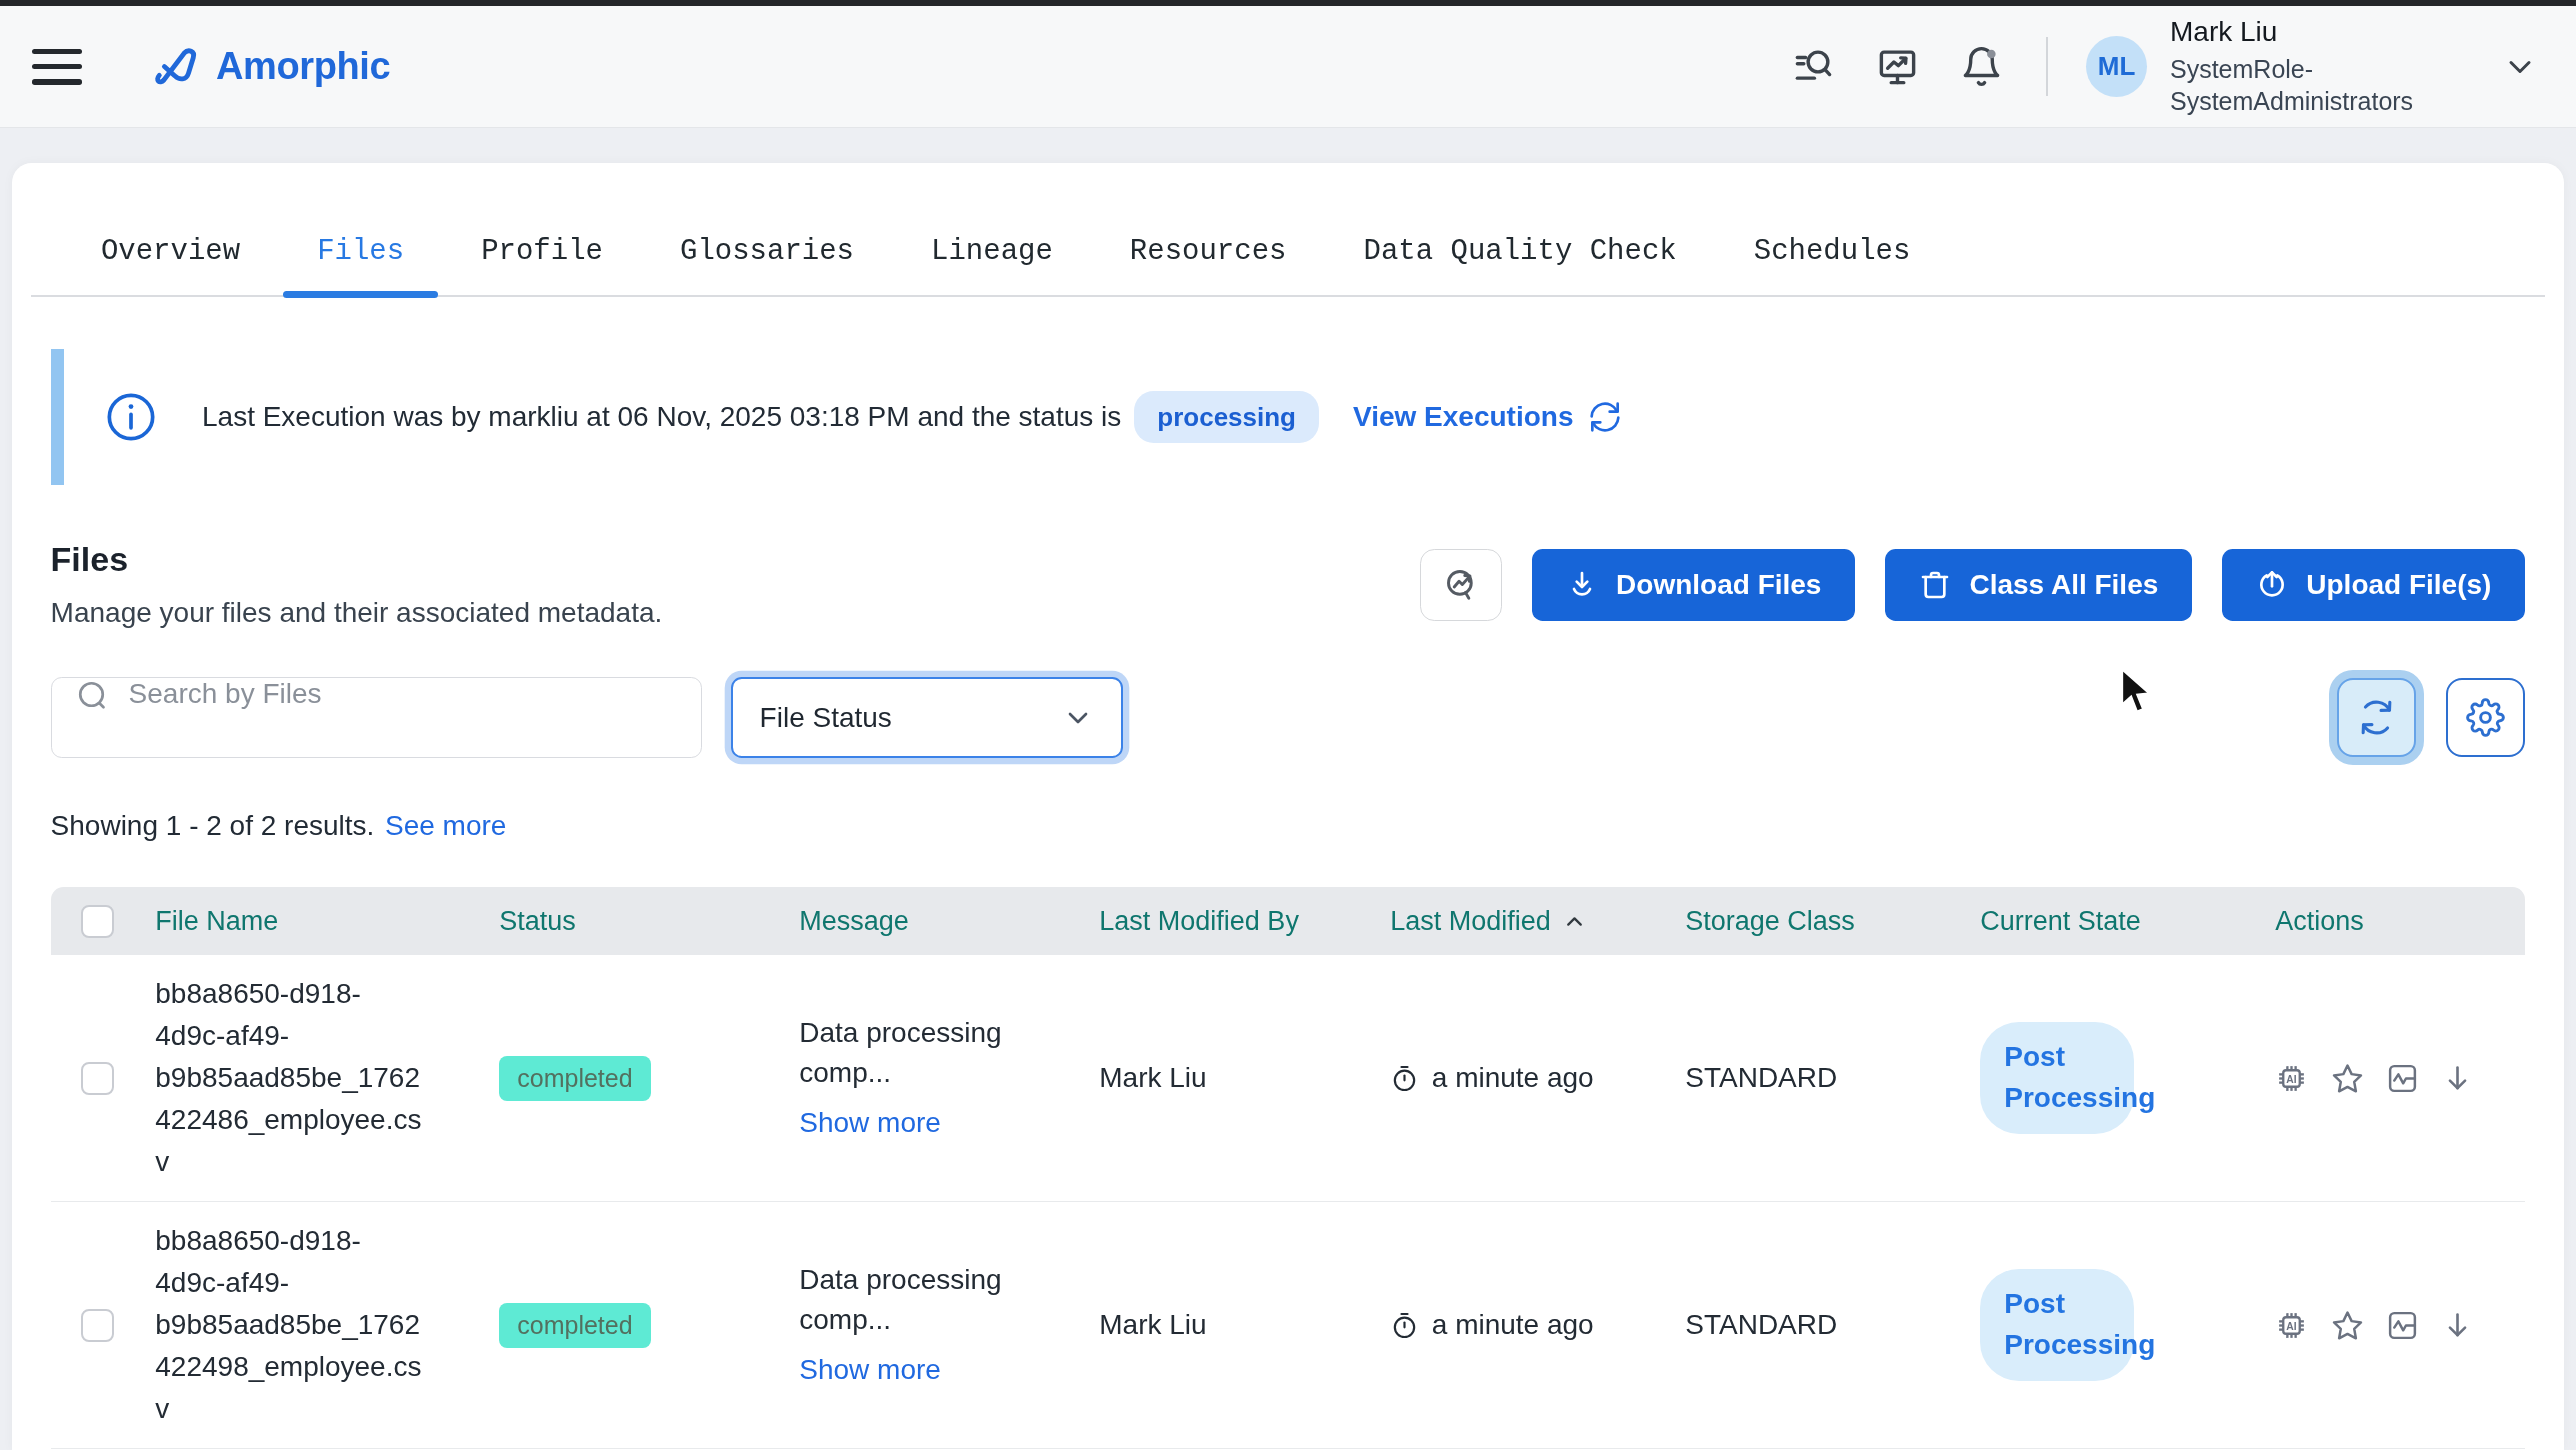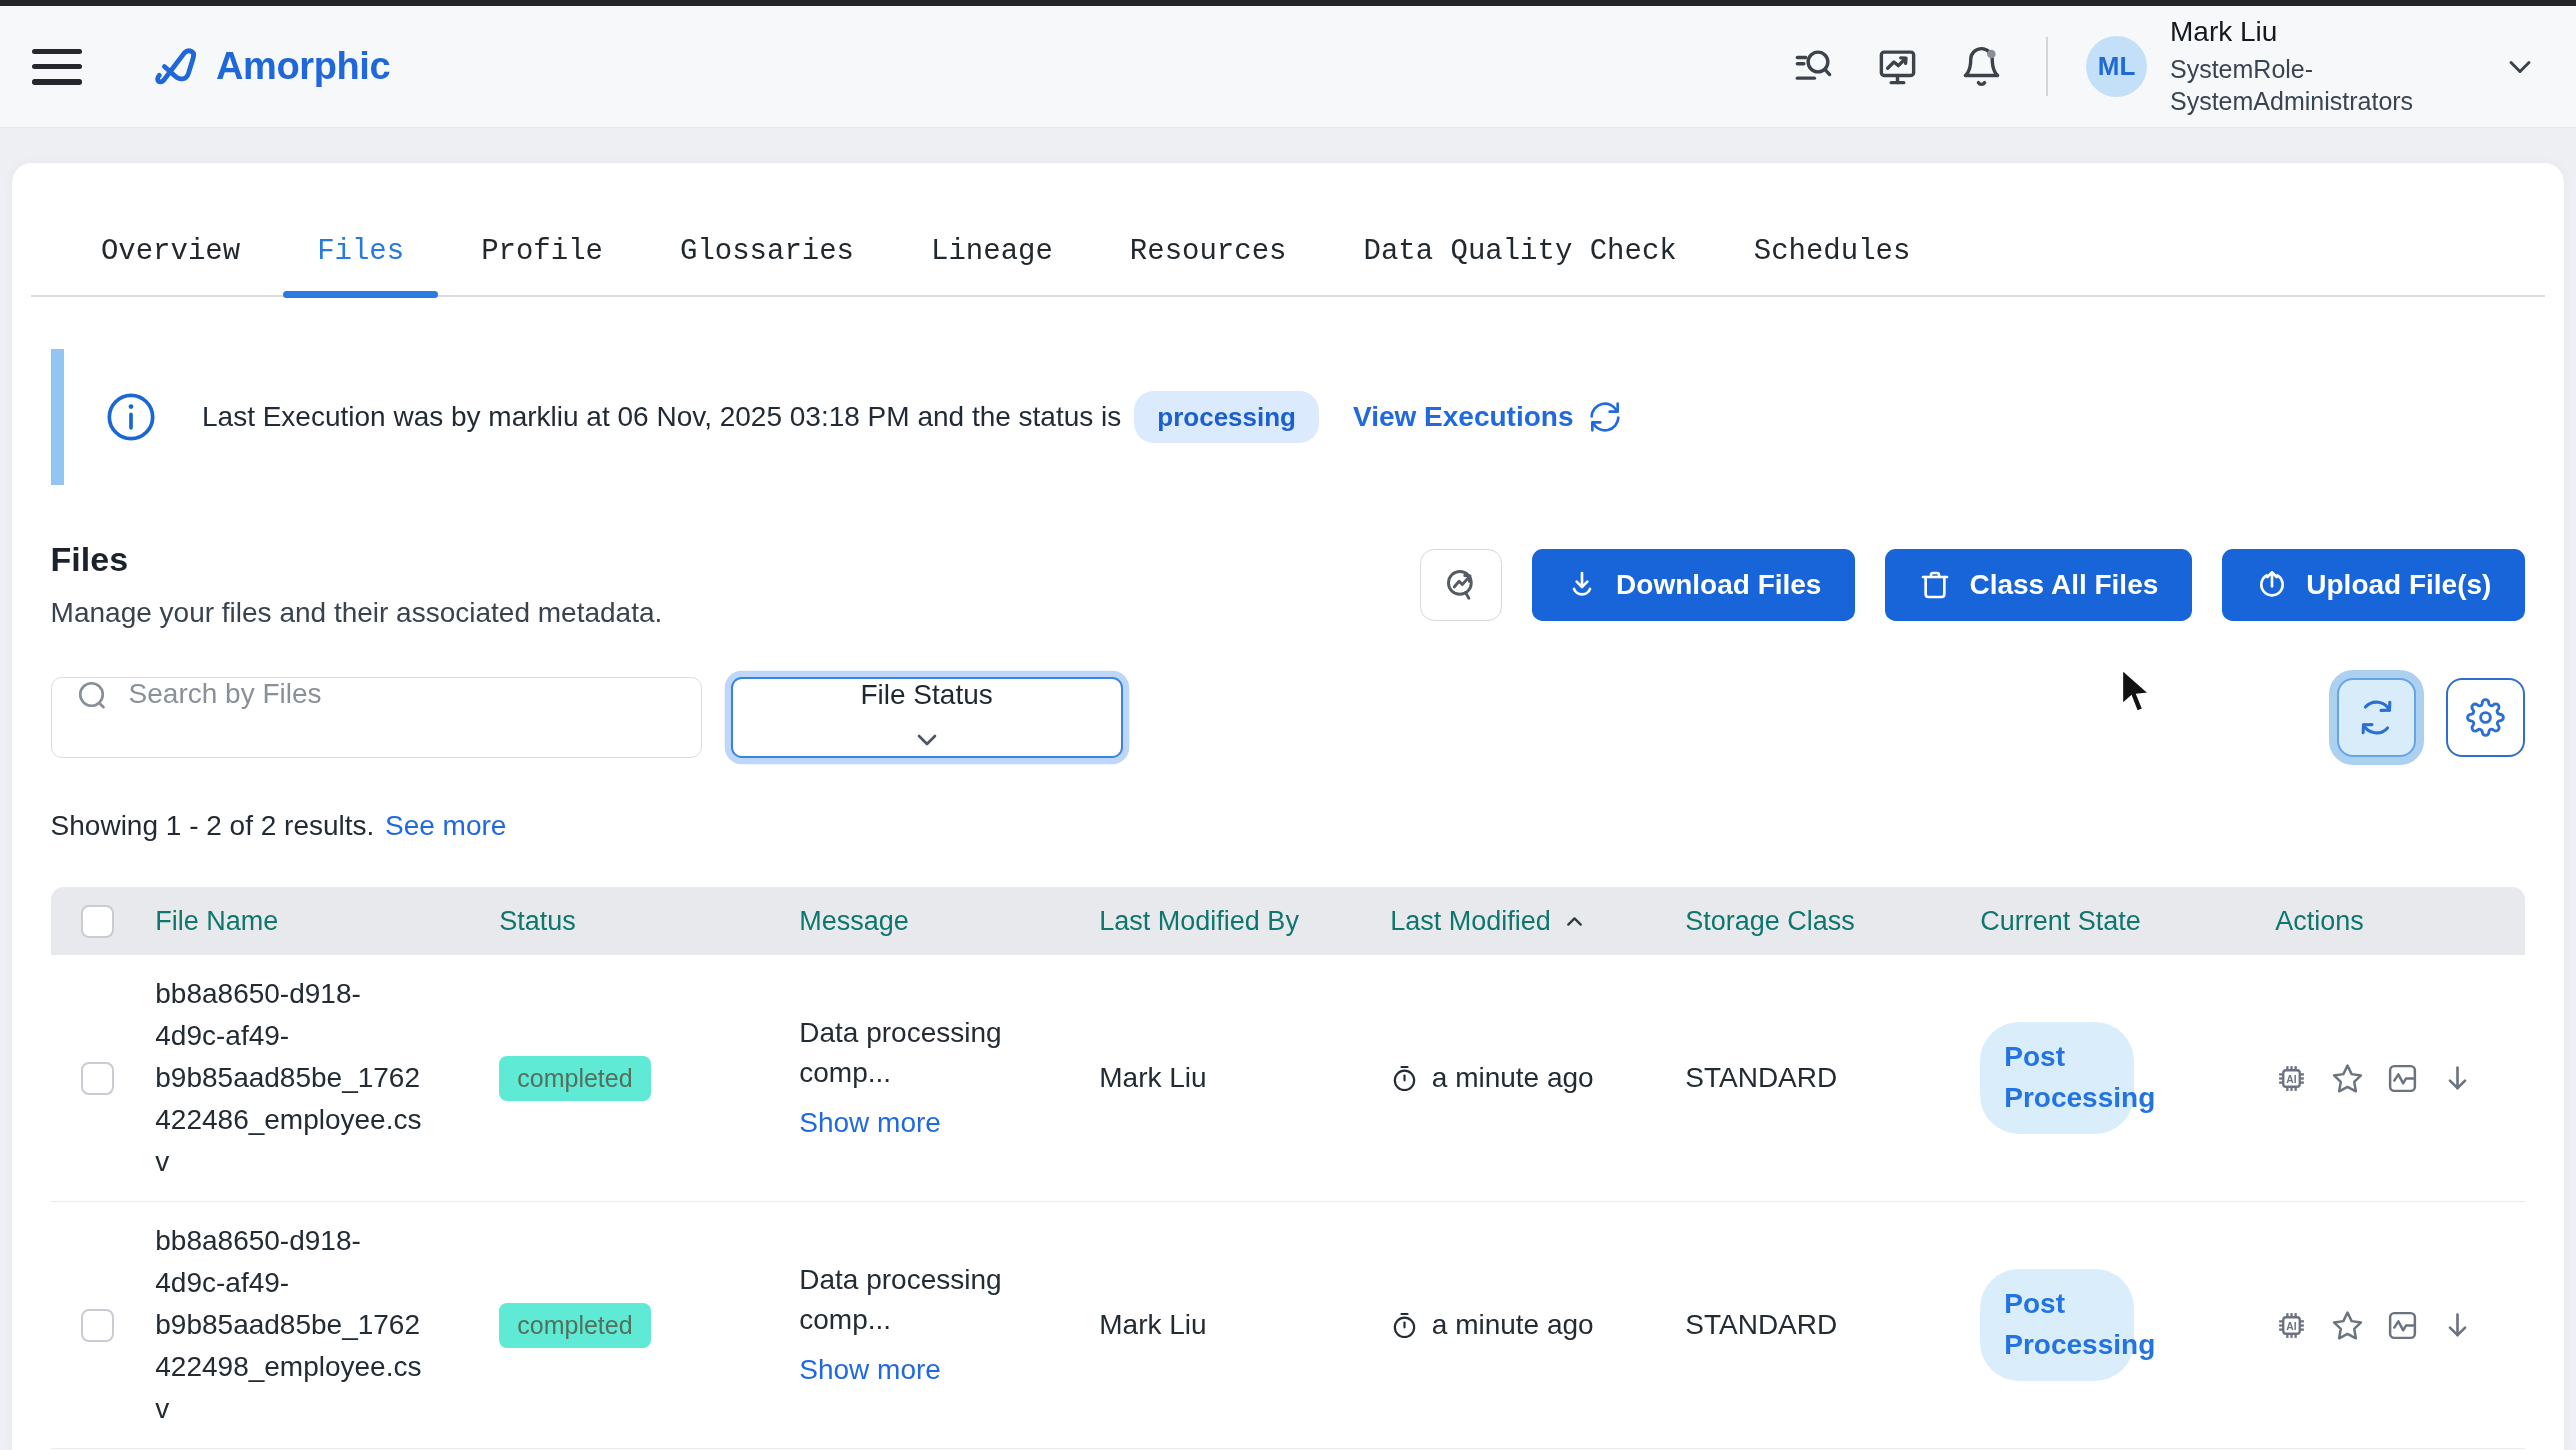--- a/index.html
+++ b/index.html
@@ -101,7 +101,7 @@
     border:2.7px solid #3b82e8; border-radius:10.7px;
     box-shadow:0 0 0 6.3px rgba(125,174,240,0.5);
     display:flex; align-items:center; justify-content:space-between;
-    padding:0 27px; font-size:28px; color:#1f2730; cursor:pointer;flex-direction:column;
+    padding:0 27px; font-size:28px; color:#1f2730; cursor:pointer;
   }
   .status-select svg { width:32px; height:32px; color:#4b5563; }
   .right-tools { margin-left:auto; display:flex; gap:30px; }

